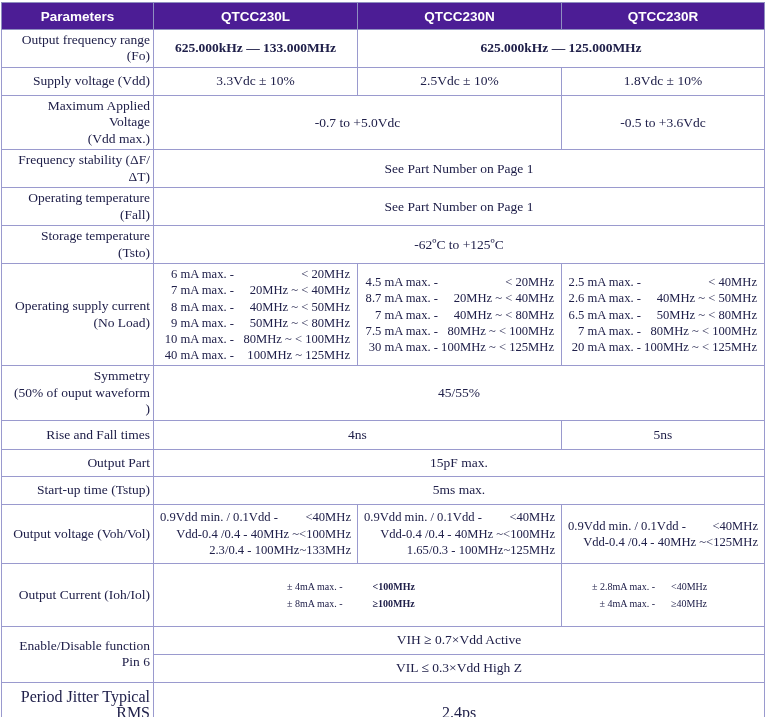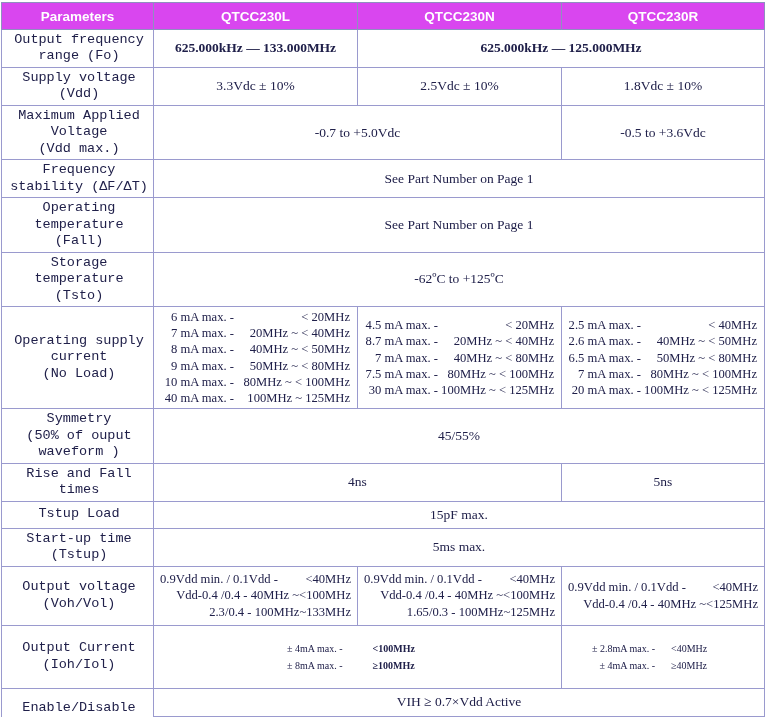--- a/index.html
+++ b/index.html
@@ -18,7 +18,7 @@
     overflow:hidden;
   }
   .spec th {
-    background:#d946ef; color:#ffffff;
+    background:#4c1d95; color:#ffffff;
     font-family:"Liberation Sans", sans-serif;
     font-weight:bold; font-size:13.5px;
     text-align:center; vertical-align:middle;

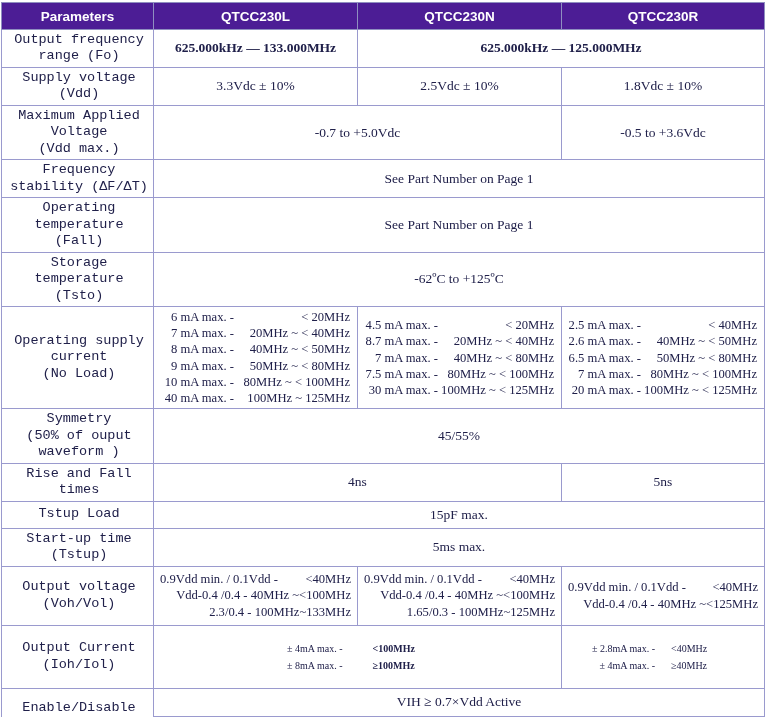--- a/index.html
+++ b/index.html
@@ -25,10 +25,9 @@
     border-color:#8f8fc0;
   }
   td.label {
-    text-align:center; vertical-align:middle;
+    text-align:right; vertical-align:middle;
     padding:2px 3px 2px 6px; font-size:13.5px;
     line-height:1.22;
-    font-family:Liberation Mono, monospace;
   }
   td.val {
     text-align:center; vertical-align:middle;

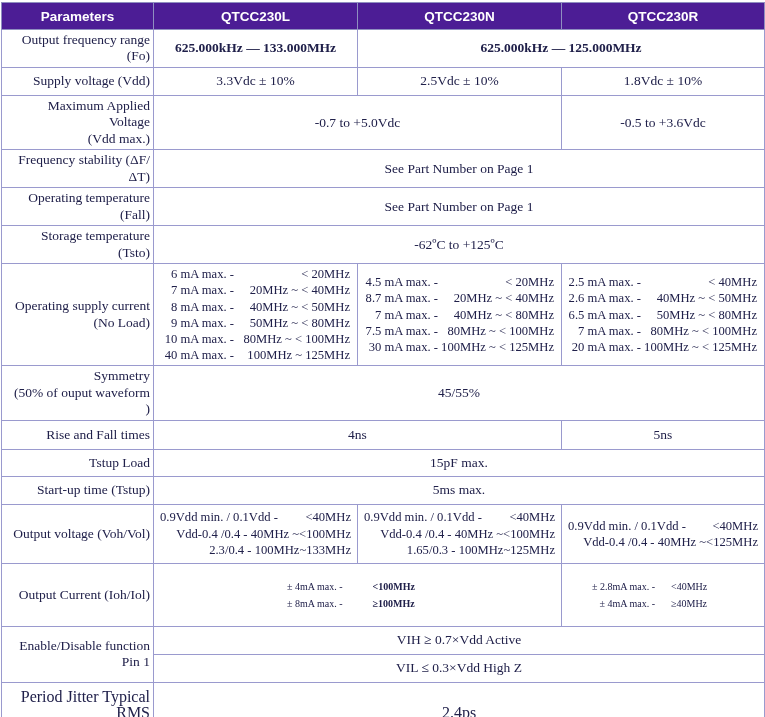--- a/index.html
+++ b/index.html
@@ -209,7 +209,7 @@
     </tr>
 
     <tr style="height:27px">
-      <td class="label">Tstup Load</td>
+      <td class="label">Output Part</td>
       <td class="val" colspan="3">15pF max.</td>
     </tr>
 

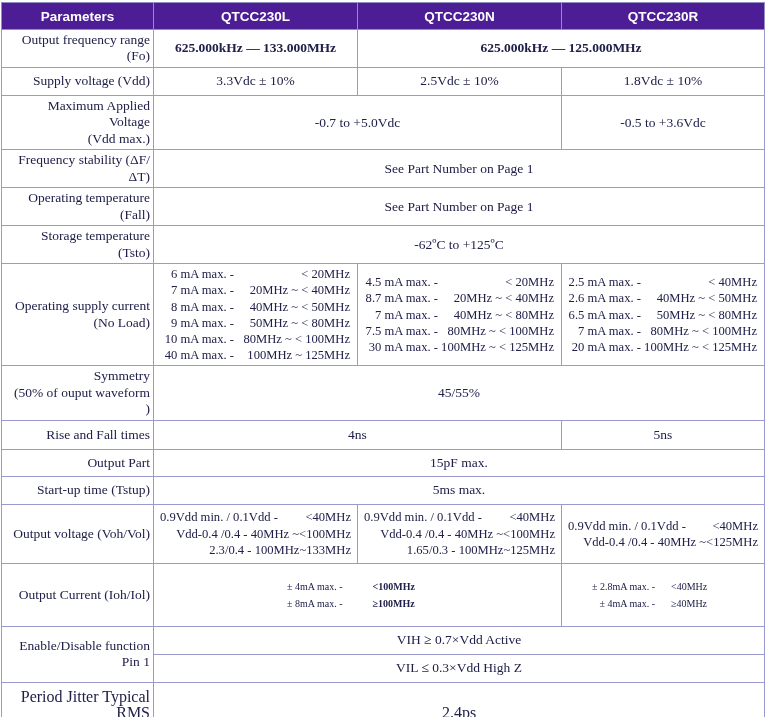--- a/index.html
+++ b/index.html
@@ -285,7 +285,7 @@
     </tr>
 
     <tr style="height:28px">
-      <td class="label" rowspan="2">Enable/Disable function Pin 1</td>
+      <td class="label" rowspan="2">Enable/Disable function Pin 6</td>
       <td class="val" colspan="3">VIH ≥ 0.7×Vdd Active</td>
     </tr>
     <tr style="height:28px">

